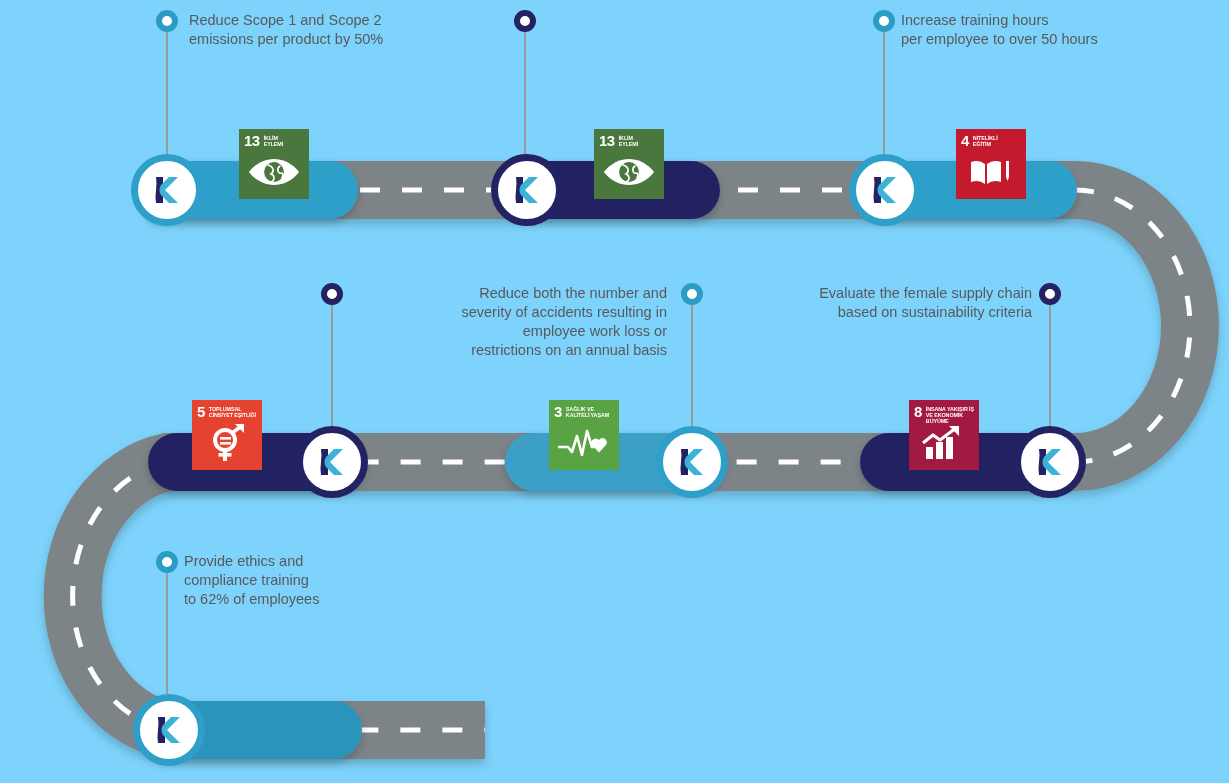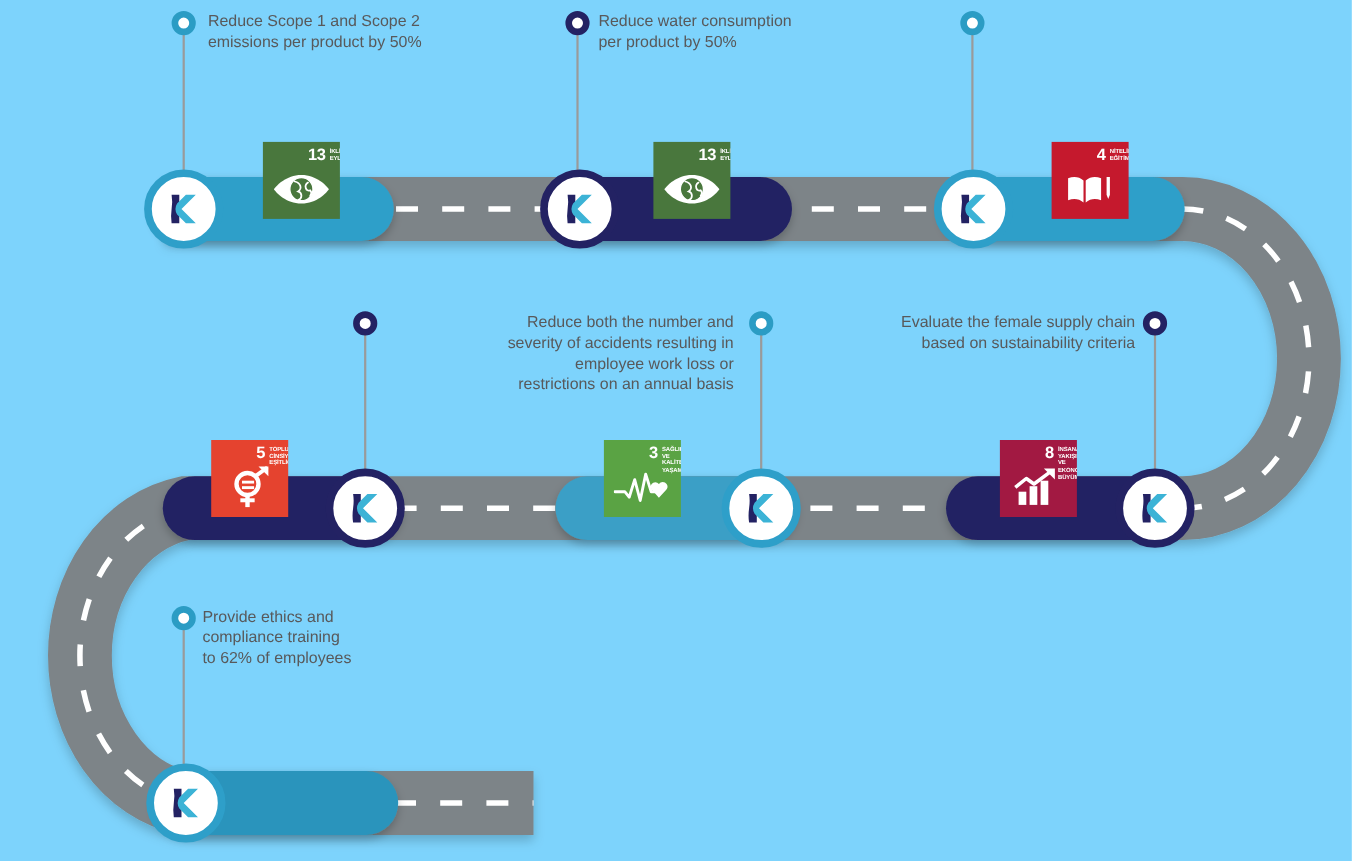--- a/index.html
+++ b/index.html
@@ -182,8 +182,6 @@
 
   <div class="callout left-align" style="left:189px; top:11px;  width:300px;">Reduce Scope 1 and Scope 2
 emissions per product by 50%</div>
-  <div class="callout left-align" style="left:544px; top:11px;  width:300px;">Reduce water consumption
-per product by 50%</div>
   <div class="callout right-align" style="left:373px; top:284px; width:294px;">Reduce both the number and
 severity of accidents resulting in
 employee work loss or

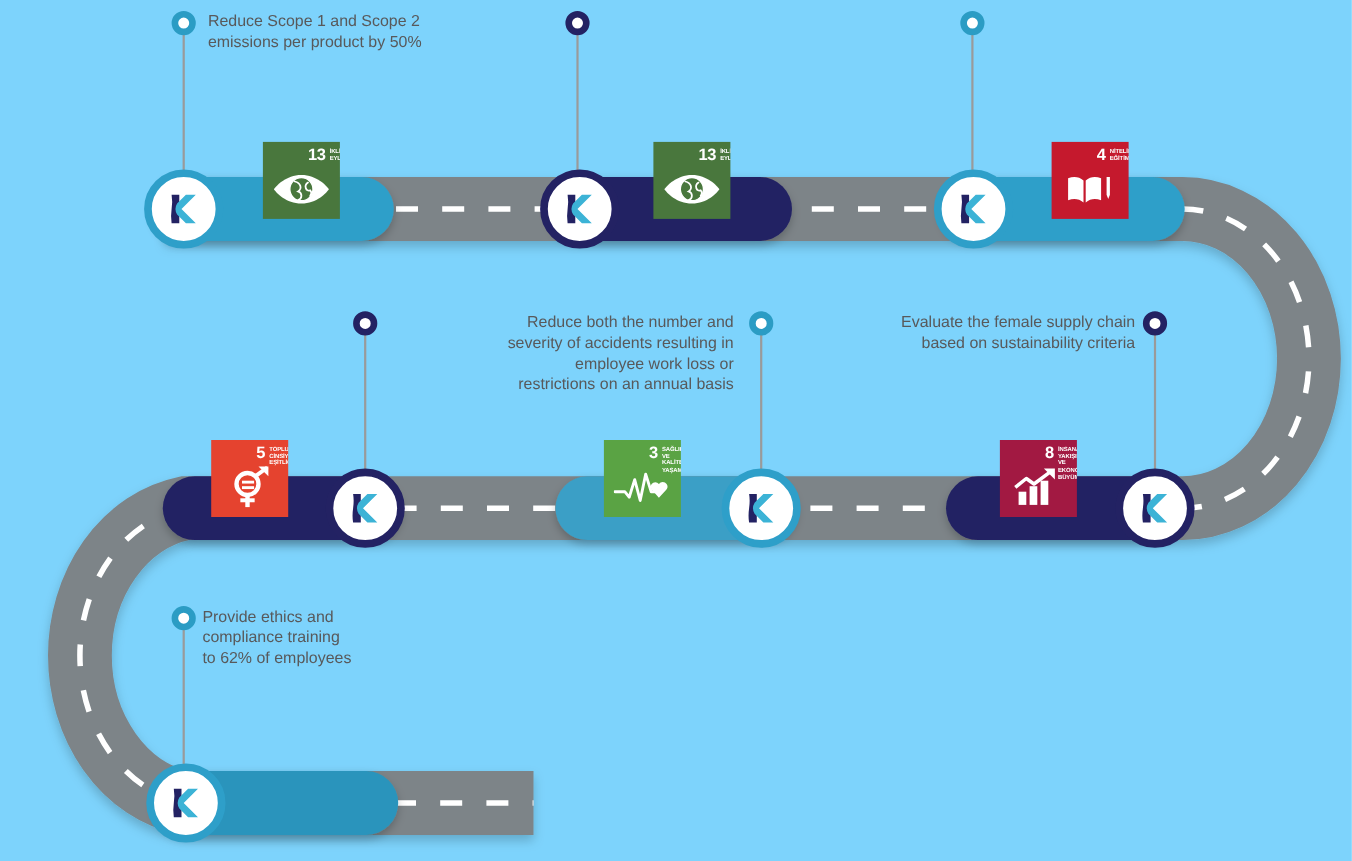--- a/index.html
+++ b/index.html
@@ -182,6 +182,8 @@
 
   <div class="callout left-align" style="left:189px; top:11px;  width:300px;">Reduce Scope 1 and Scope 2
 emissions per product by 50%</div>
+  <div class="callout left-align" style="left:901px; top:11px;  width:320px;">Increase training hours
+per employee to over 50 hours</div>
   <div class="callout right-align" style="left:373px; top:284px; width:294px;">Reduce both the number and
 severity of accidents resulting in
 employee work loss or

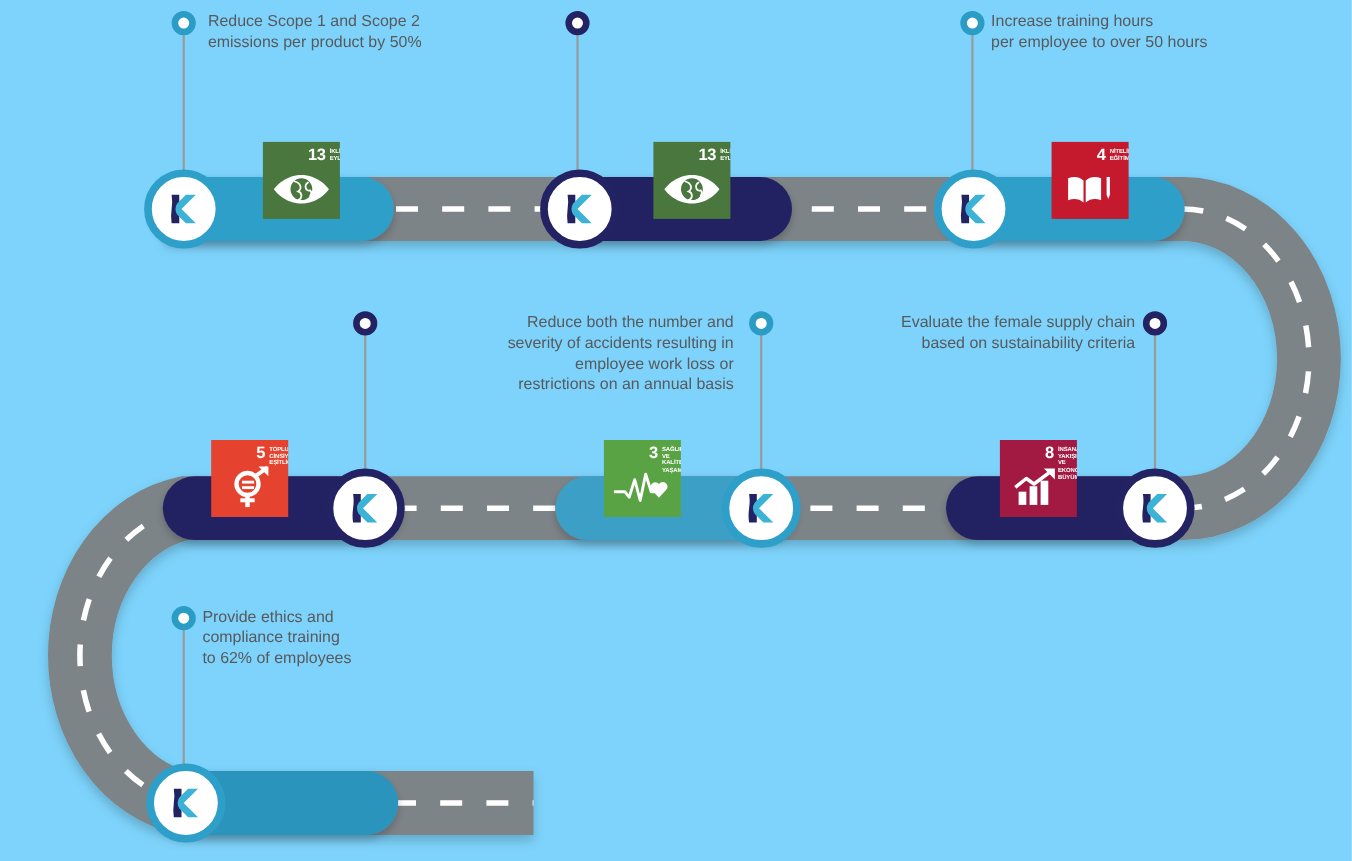--- a/index.html
+++ b/index.html
@@ -73,7 +73,6 @@
     z-index:7;
     color:#ffffff;
     overflow:hidden;
-    padding-left:36px;
   }
   .sdg .sdg-head{
     display:flex;

